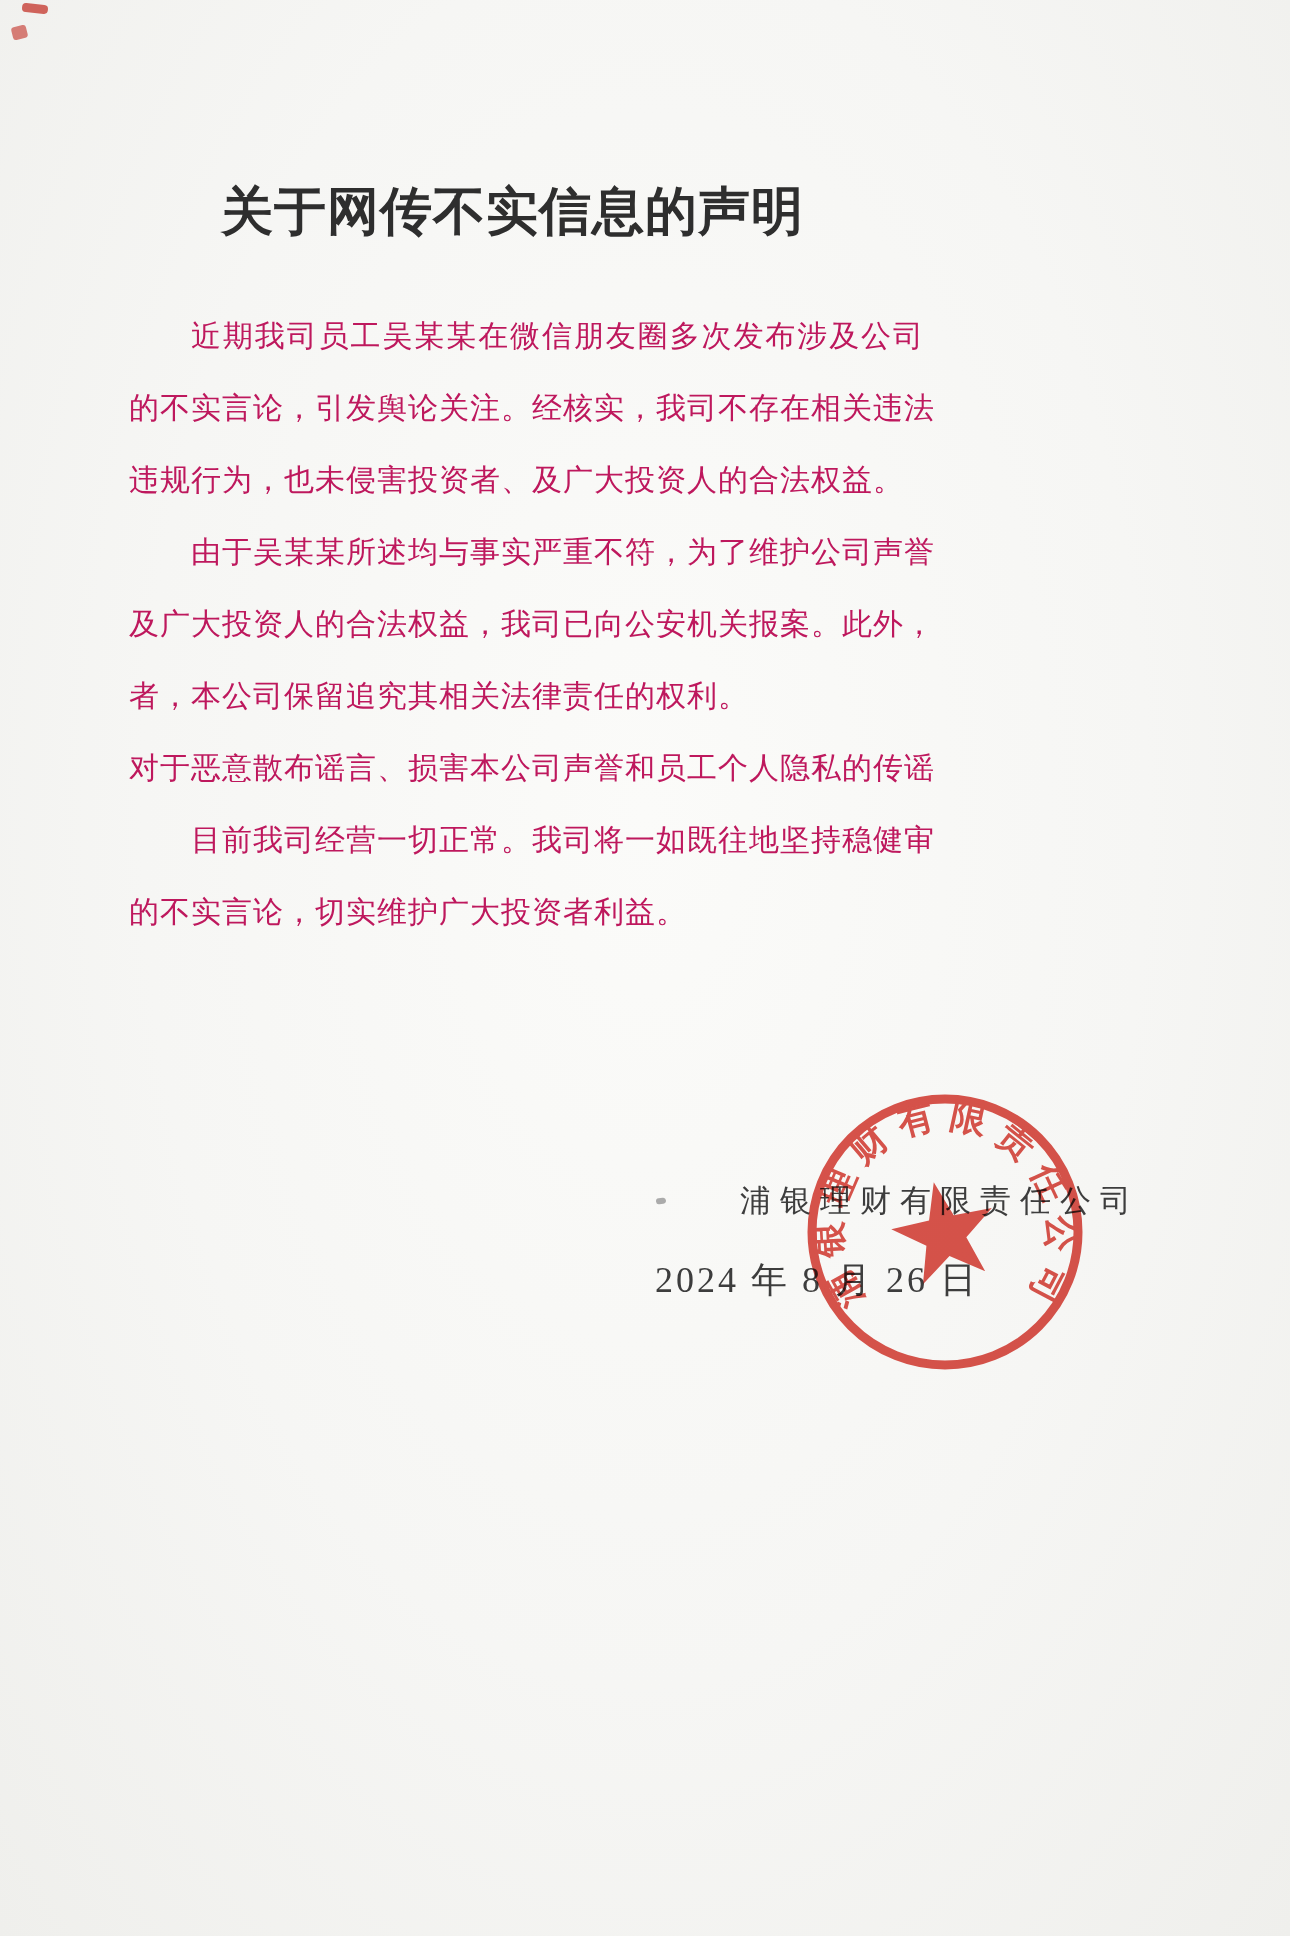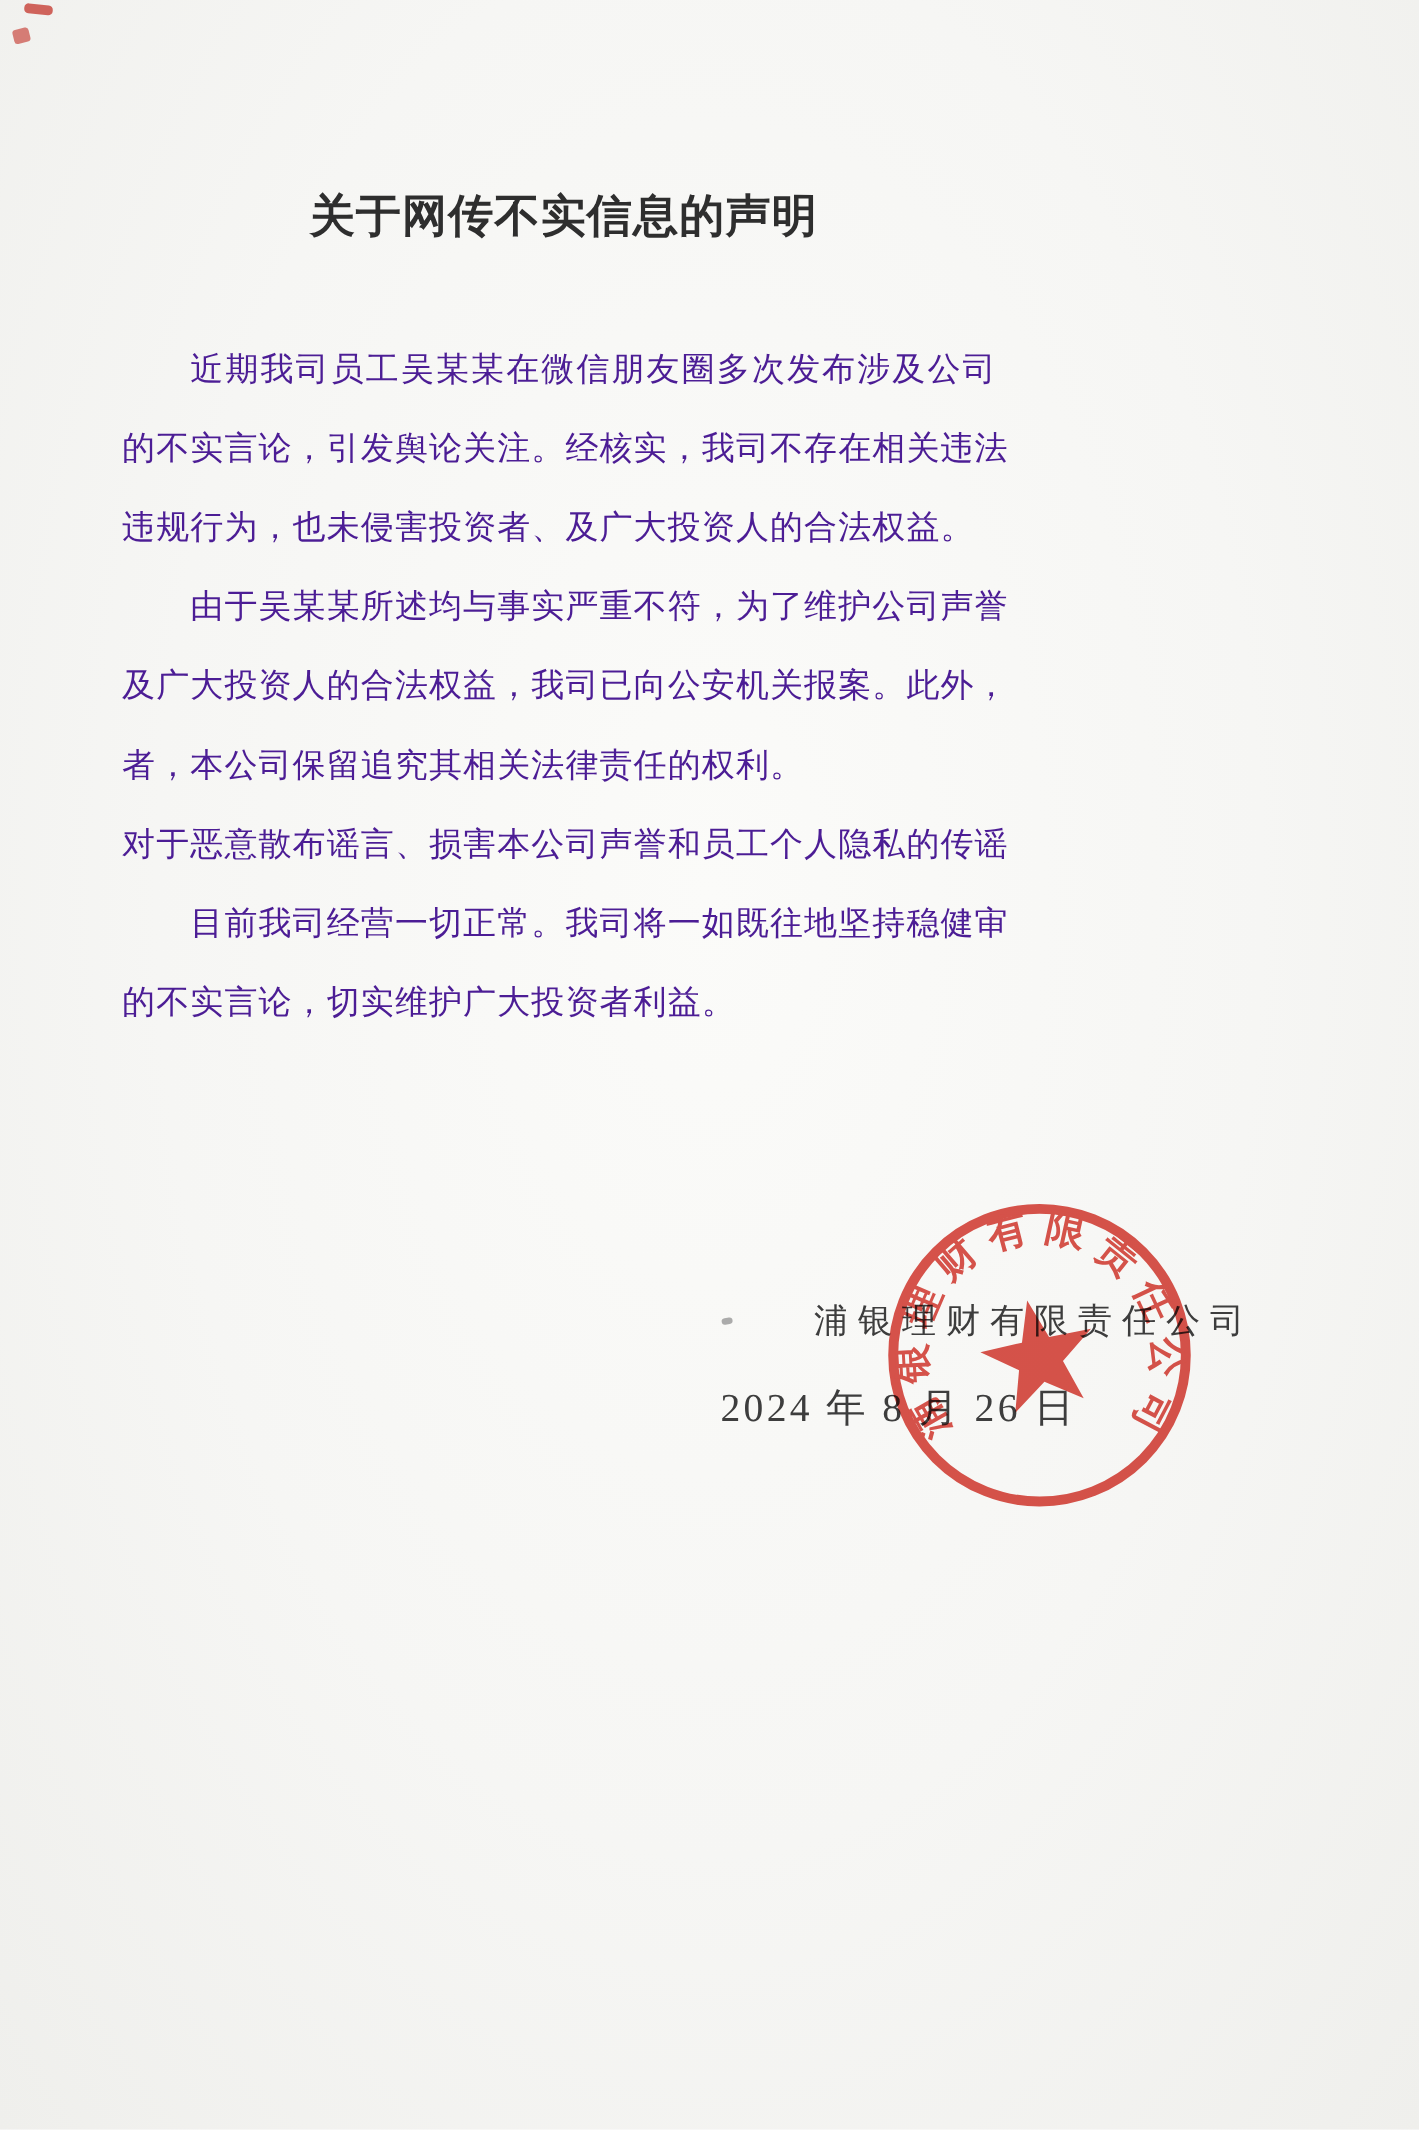--- a/index.html
+++ b/index.html
@@ -11,7 +11,7 @@
   .page{position:absolute;inset:0;}
   .doc-title{
     position:absolute;left:115px;top:142px;width:795px;
-    text-align:center;font-size:41px;font-weight:bold;color:#2e2e2e;
+    text-align:center;font-size:52px;font-weight:bold;color:#2e2e2e;
     letter-spacing:1px;
     font-family:"Liberation Sans","DejaVu Sans",sans-serif;
   }

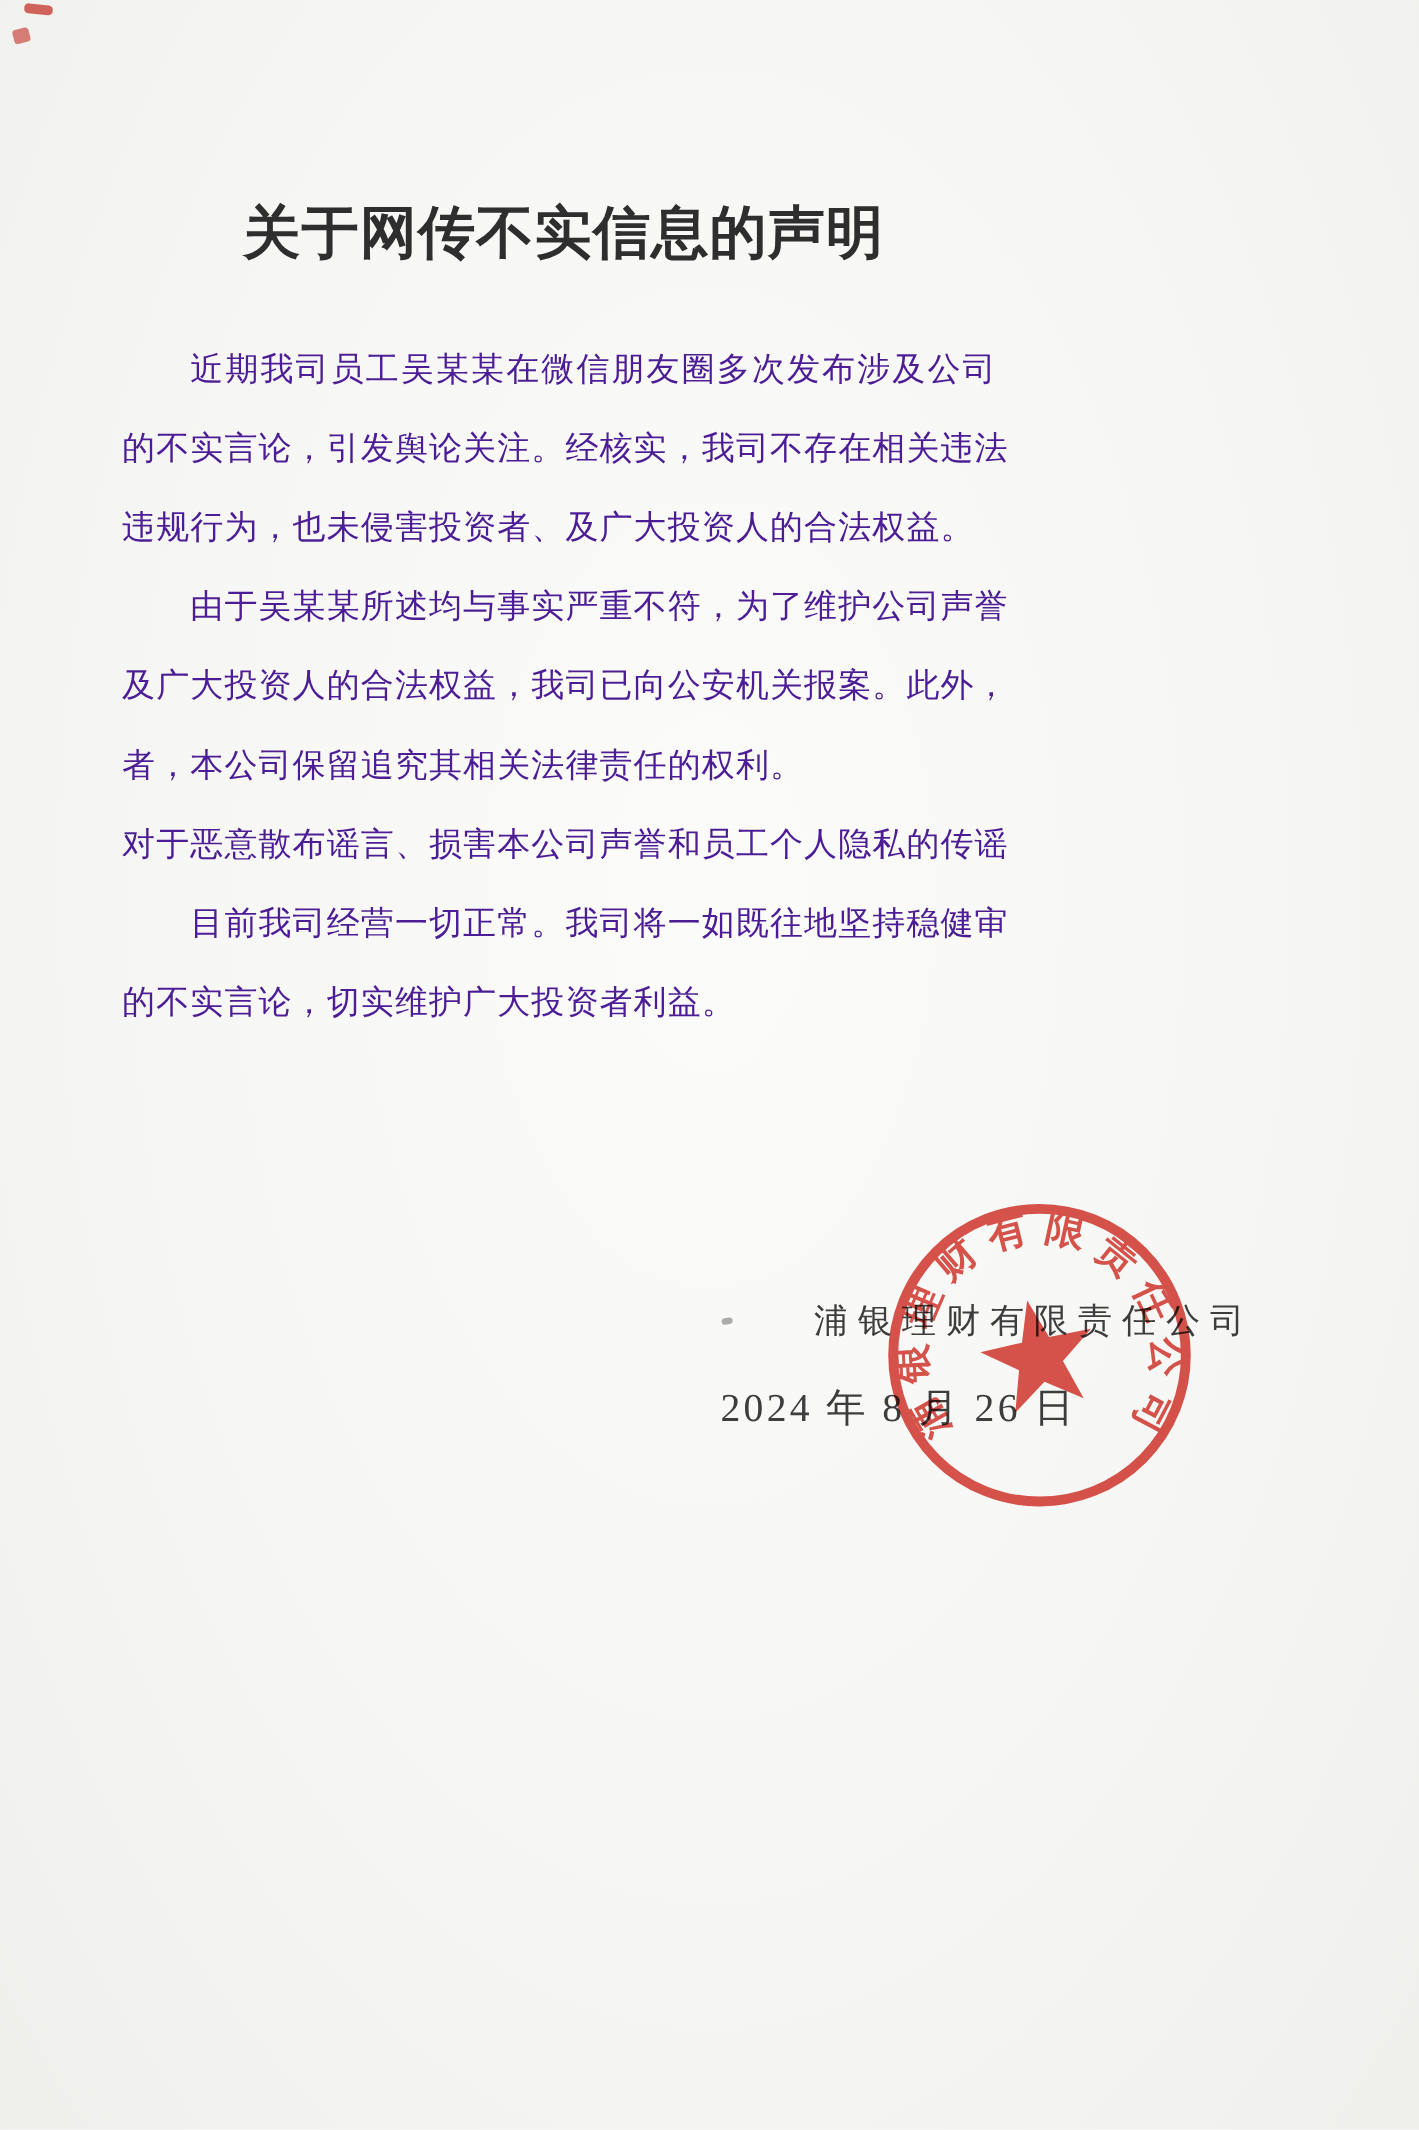--- a/index.html
+++ b/index.html
@@ -15,7 +15,7 @@
     letter-spacing:1px;
     font-family:"Liberation Sans","DejaVu Sans",sans-serif;
   }
-  .doc-body{position:absolute;left:111px;top:300px;width:795px;color:#4c1d95;}
+  .doc-body{position:absolute;left:129px;top:300px;width:795px;color:#be185d;}
   .line{
     height:72px;line-height:72px;font-size:30px;
     text-align:justify;text-align-last:justify;

